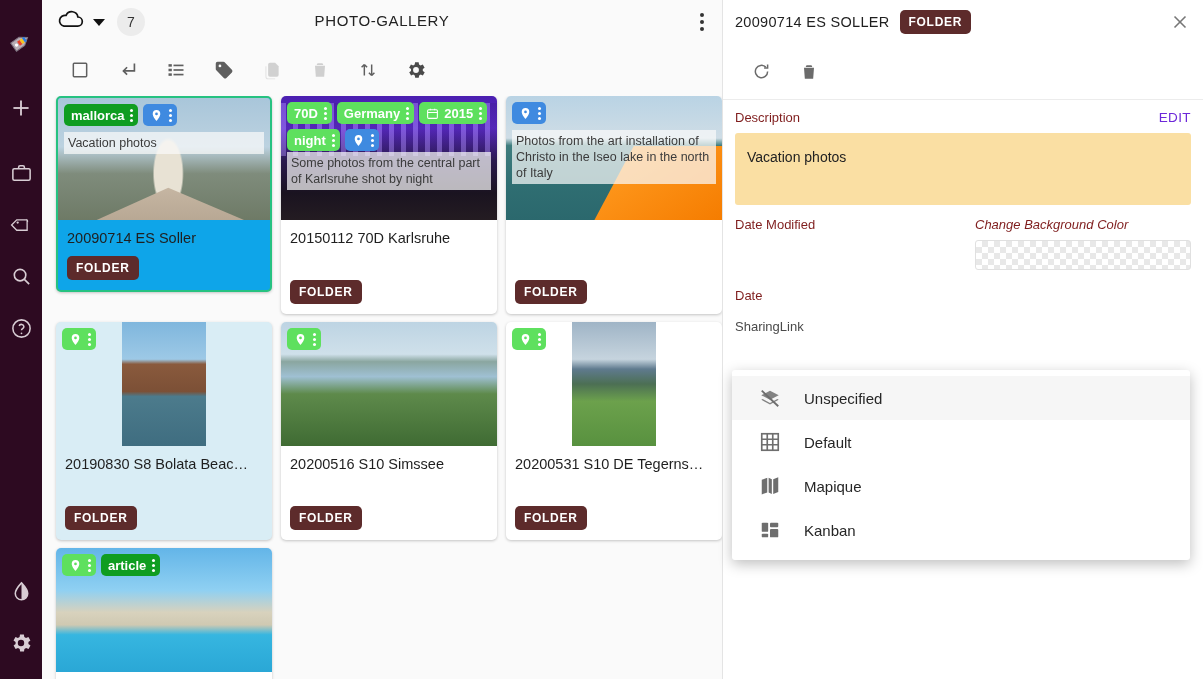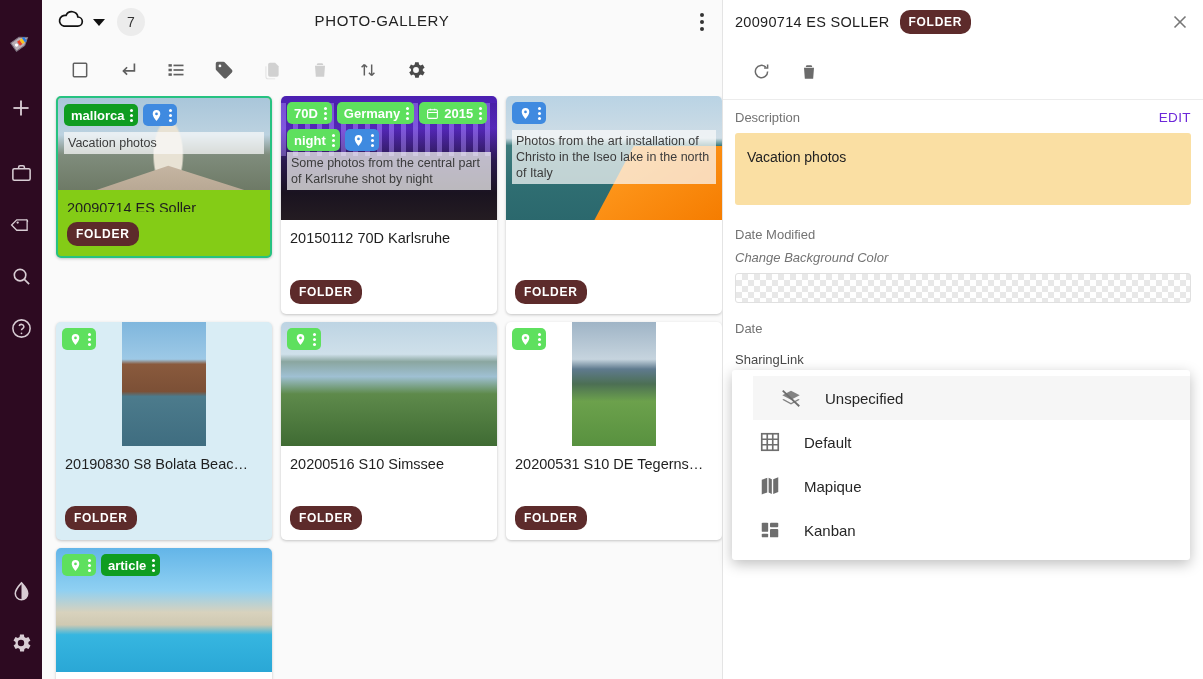--- a/index.html
+++ b/index.html
@@ -161,7 +161,7 @@
   .badge-folder {
     display: inline-block; background: #5d2b2b; color: #fff;
     font-size: 12px; font-weight: 600; letter-spacing: .7px;
-    padding: 5px 9px; border-radius: 10px;
+    padding: 5px 9px; border-radius: 5px;
   }
 
   

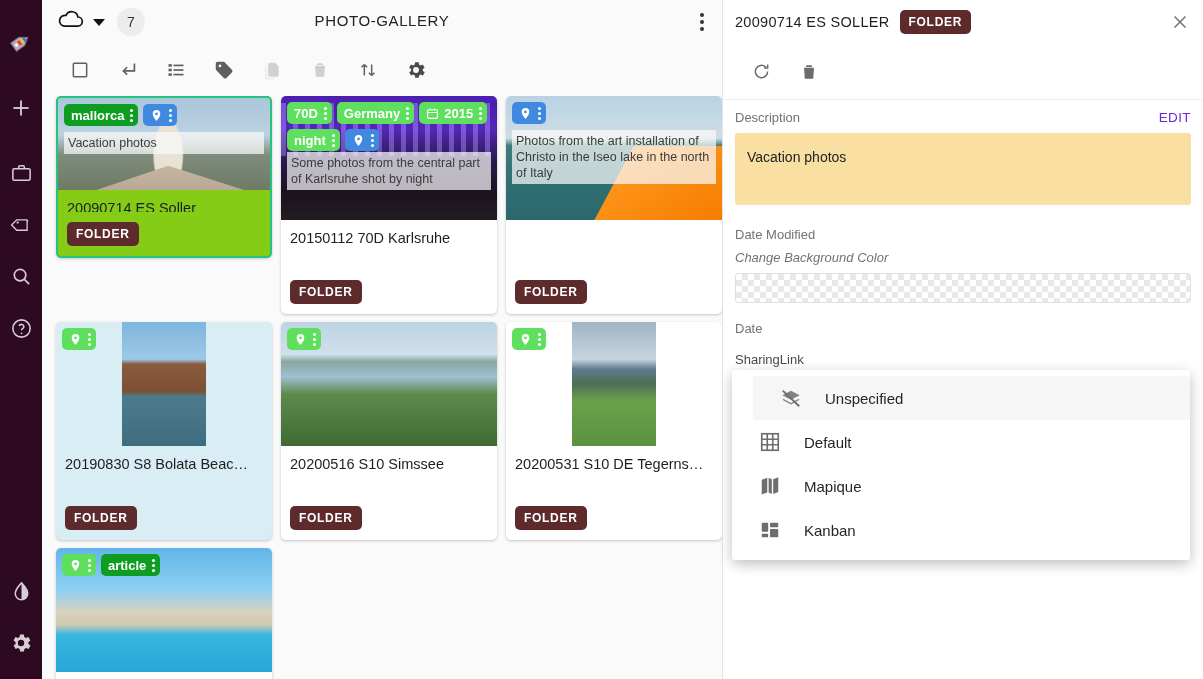--- a/index.html
+++ b/index.html
@@ -78,7 +78,7 @@
     height: 218px; display: flex; flex-direction: column;
   }
   .card.selected {
-    background: #84cc16; border: 2px solid #26c281; height: 162px;
+    background: #0ea5e9; border: 2px solid #26c281; height: 196px;
   }
   .card.bluebg { background: #d9edf5; }
   .thumb {

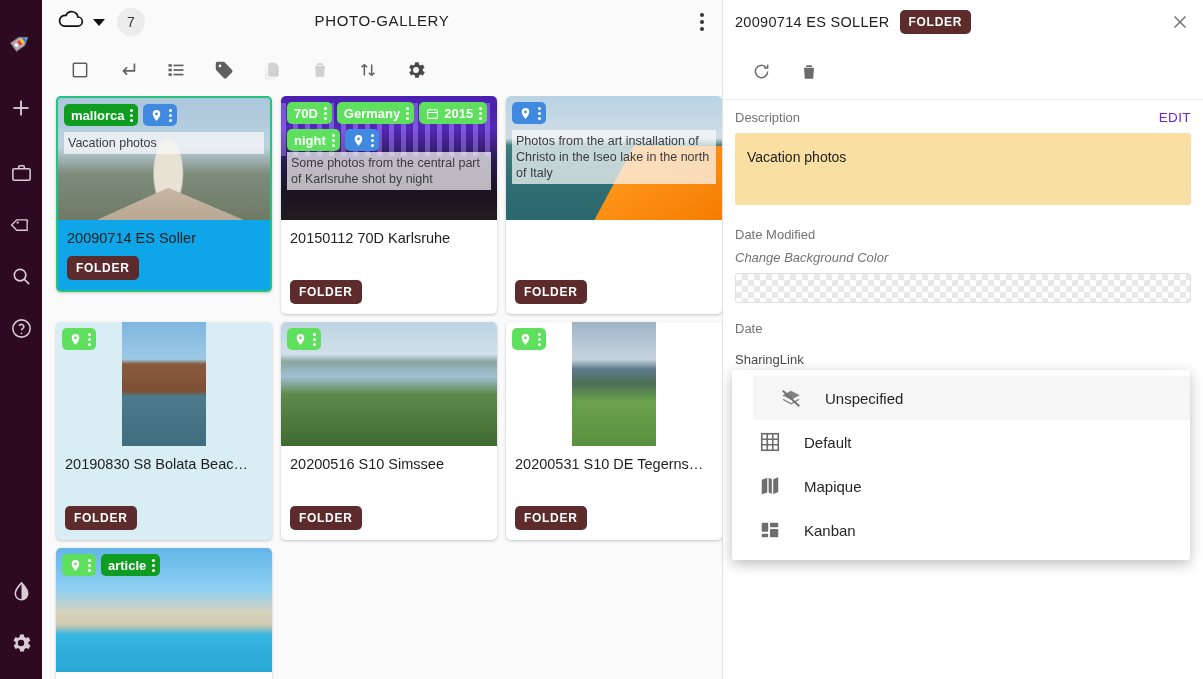--- a/index.html
+++ b/index.html
@@ -183,7 +183,7 @@
   .pt-btn { width: 48px; height: 40px; display: flex; align-items: center; justify-content: center; color: #6b6b6b; cursor: pointer; }
 
   .panel-body { padding: 10px 12px 0 12px; flex: 1 1 auto; position: relative; }
-  .field-label { font-size: 13px; color: #737373; }
+  .field-label { font-size: 13px; color: #7f1d1d; }
   .row-between { display: flex; align-items: center; justify-content: space-between; }
   .edit-link { color: #6d28d9; font-size: 13.5px; letter-spacing: .4px; cursor: pointer; }
   .desc-box {

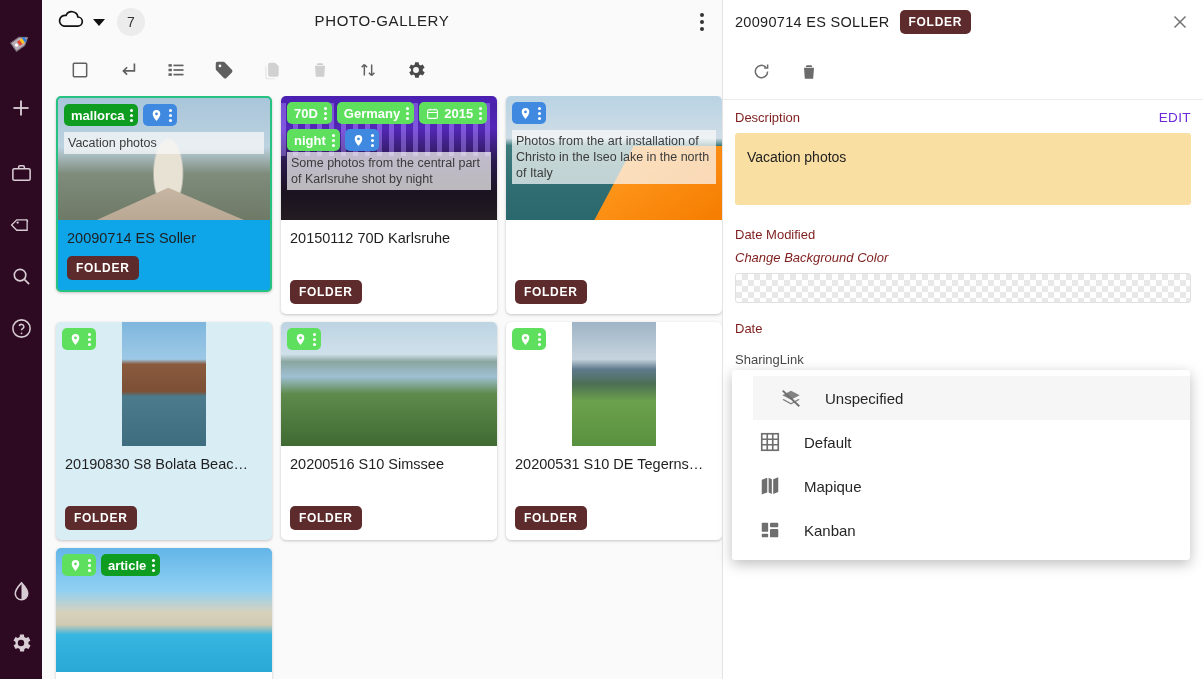--- a/index.html
+++ b/index.html
@@ -190,7 +190,7 @@
     margin-top: 8px; background: #fadfa3; border-radius: 3px;
     height: 72px; padding: 16px 12px; font-size: 14px; color: #222;
   }
-  .two-col { display: flex; margin-top: 22px; gap: 8px; flex-direction: column; }
+  .two-col { display: flex; margin-top: 12px; gap: 8px; }
   .col-left { width: 232px; }
   .col-right { flex: 1 1 auto; font-style: italic; }
   .swatch {

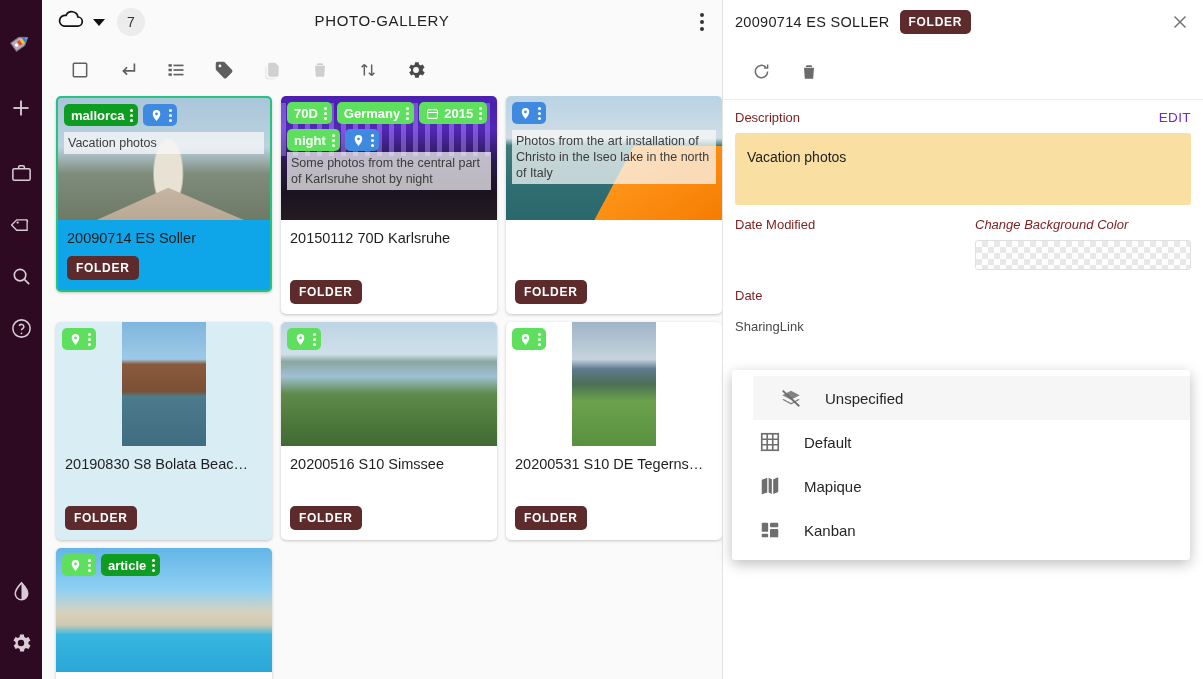--- a/index.html
+++ b/index.html
@@ -226,7 +226,7 @@
     height: 44px; display: flex; align-items: center; gap: 22px;
     padding: 0 0 0 26px; cursor: pointer; font-size: 15px; color: #262626;
   }
-  .dd-item.hover { background: #f6f6f6; margin-left: 21px; }
+  .dd-item.hover { background: #f6f6f6; }
   .dd-item.active { background: #e9e9e9; }
   .dd-icon { width: 24px; display: flex; align-items: center; justify-content: center; color: #6e6e6e; }
 </style>

